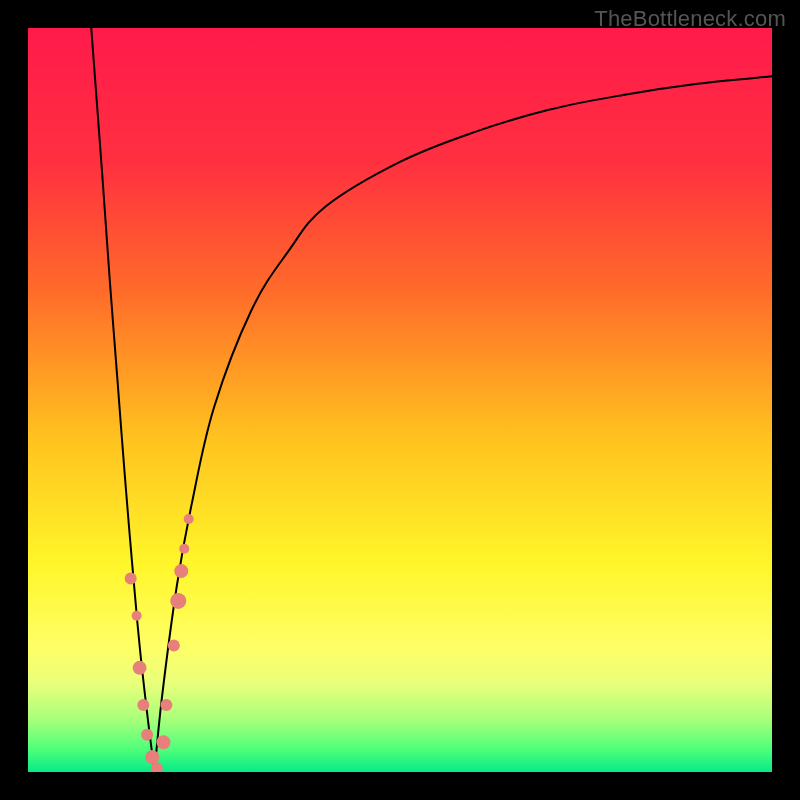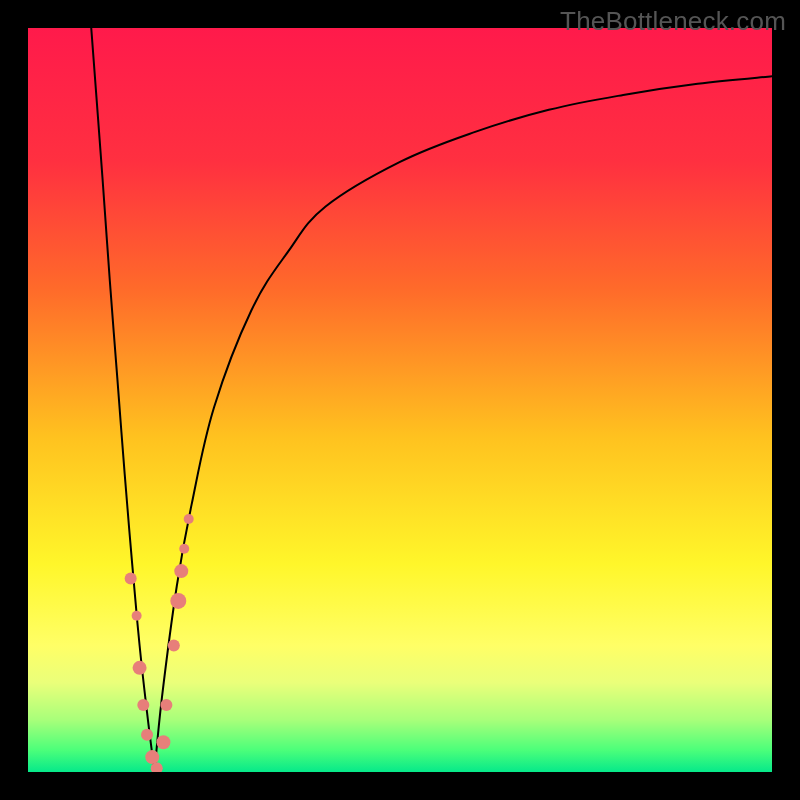--- a/index.html
+++ b/index.html
@@ -21,7 +21,7 @@
     top: 6px;
     right: 14px;
     color: #555;
-    font-size: 26px;
+    font-size: 22px;
     font-weight: 400;
     letter-spacing: 0.2px;
     z-index: 5;

